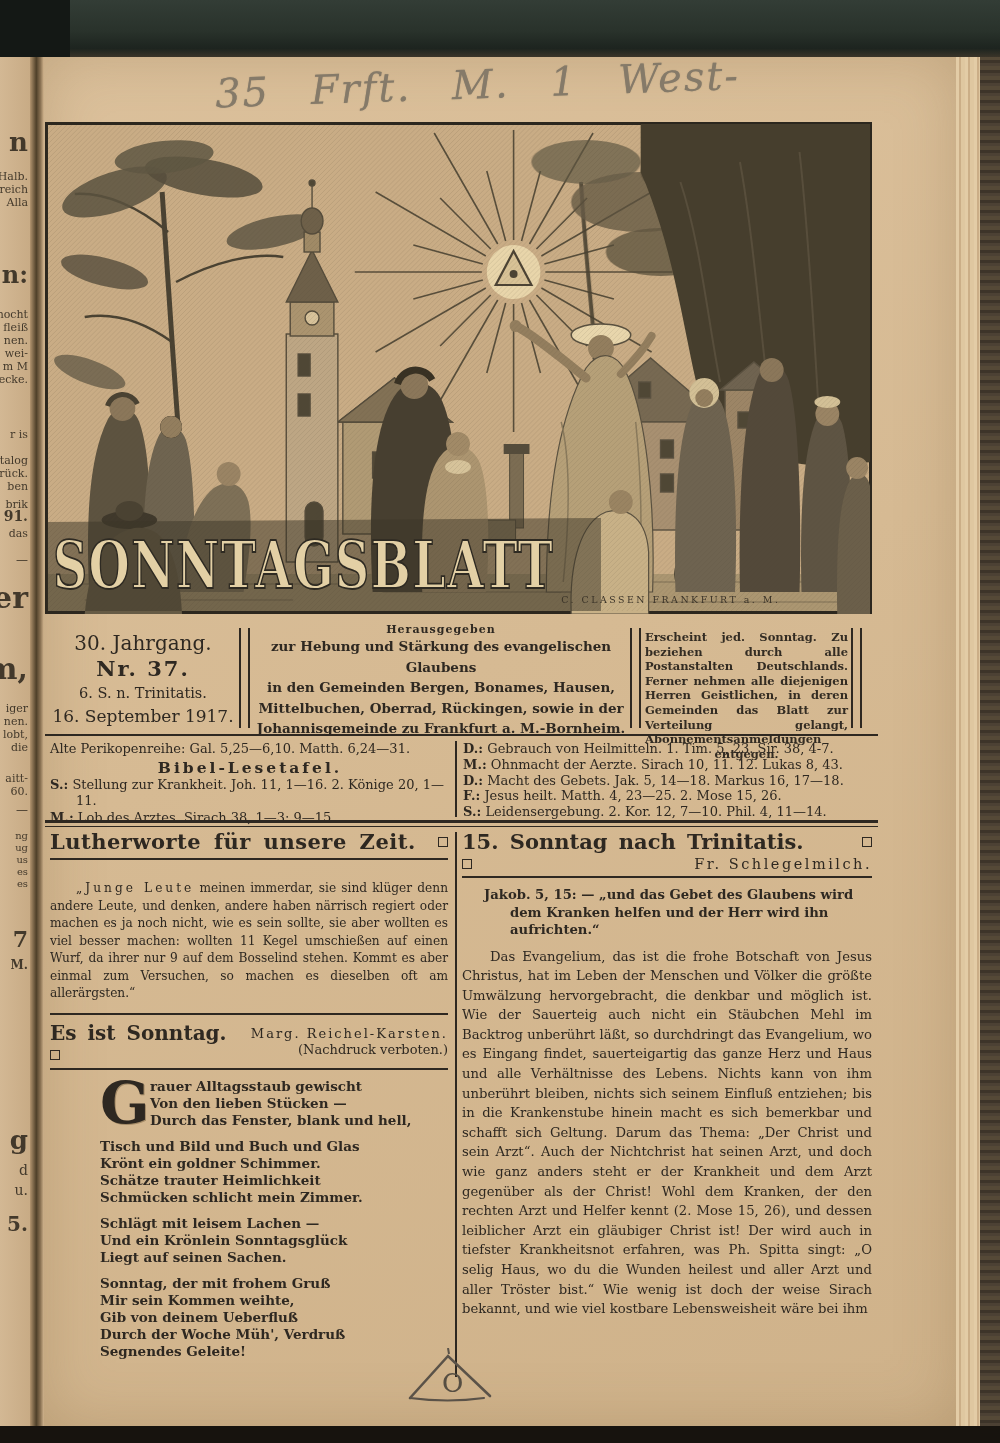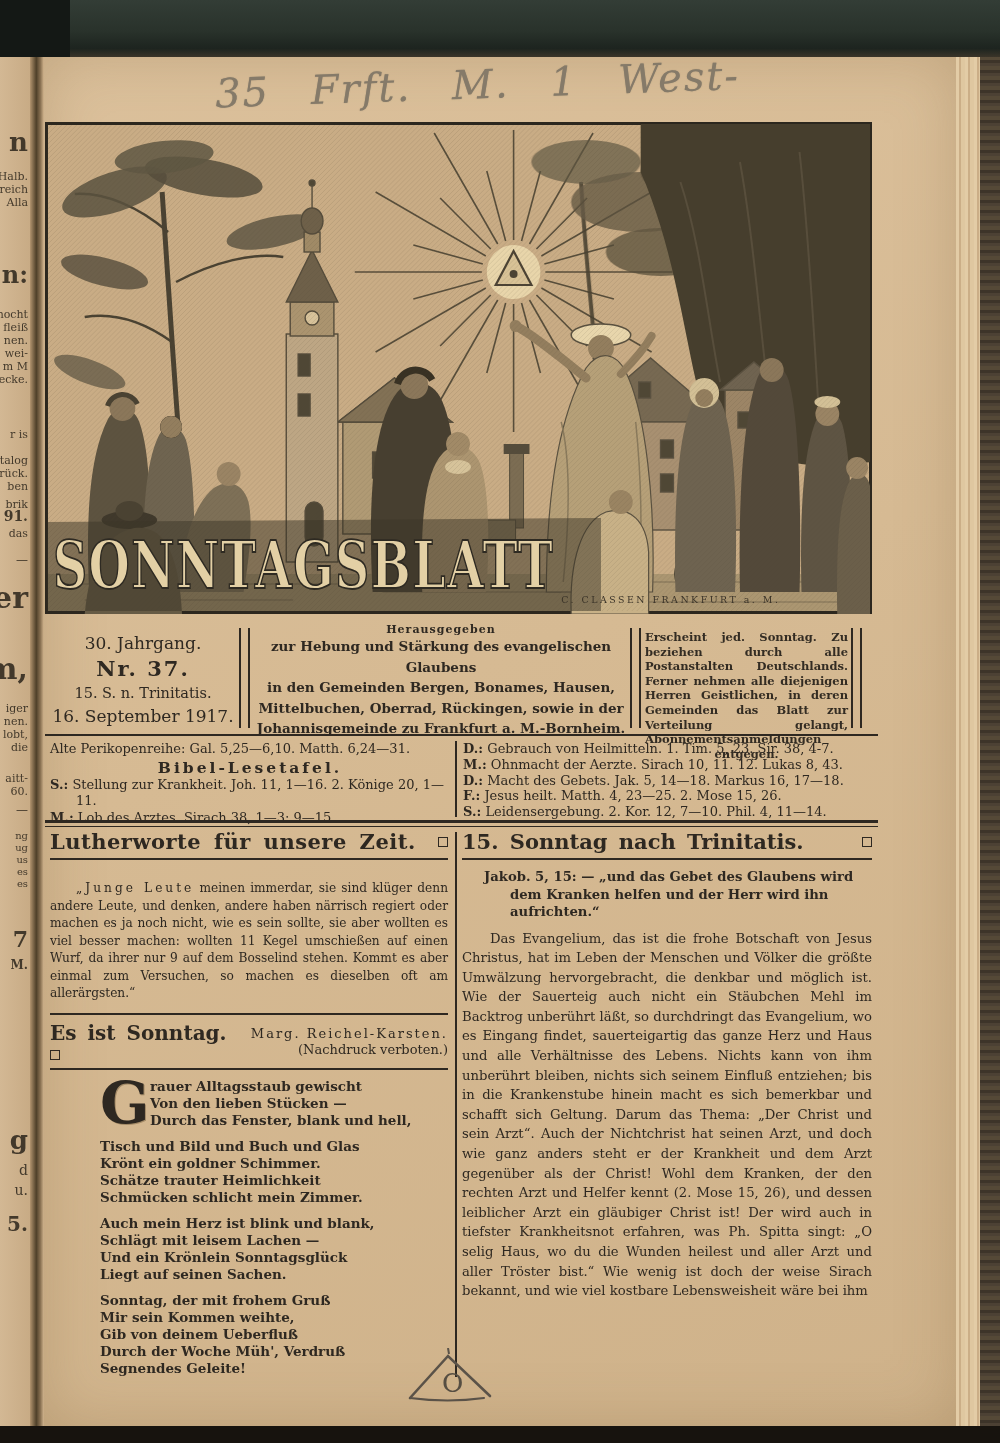--- a/index.html
+++ b/index.html
@@ -35,7 +35,7 @@
 
   
   .issue-col{position:absolute;left:50px;top:631px;width:186px;text-align:center;}
-  .issue-col .l1{font-size:17px;line-height:24px;}
+  .issue-col .l1{font-size:20px;line-height:24px;}
   .issue-col .l2{font-size:21px;line-height:27px;font-weight:bold;letter-spacing:2px;}
   .issue-col .l3{font-size:14.5px;line-height:22px;}
   .issue-col .l4{font-size:17px;line-height:25px;}

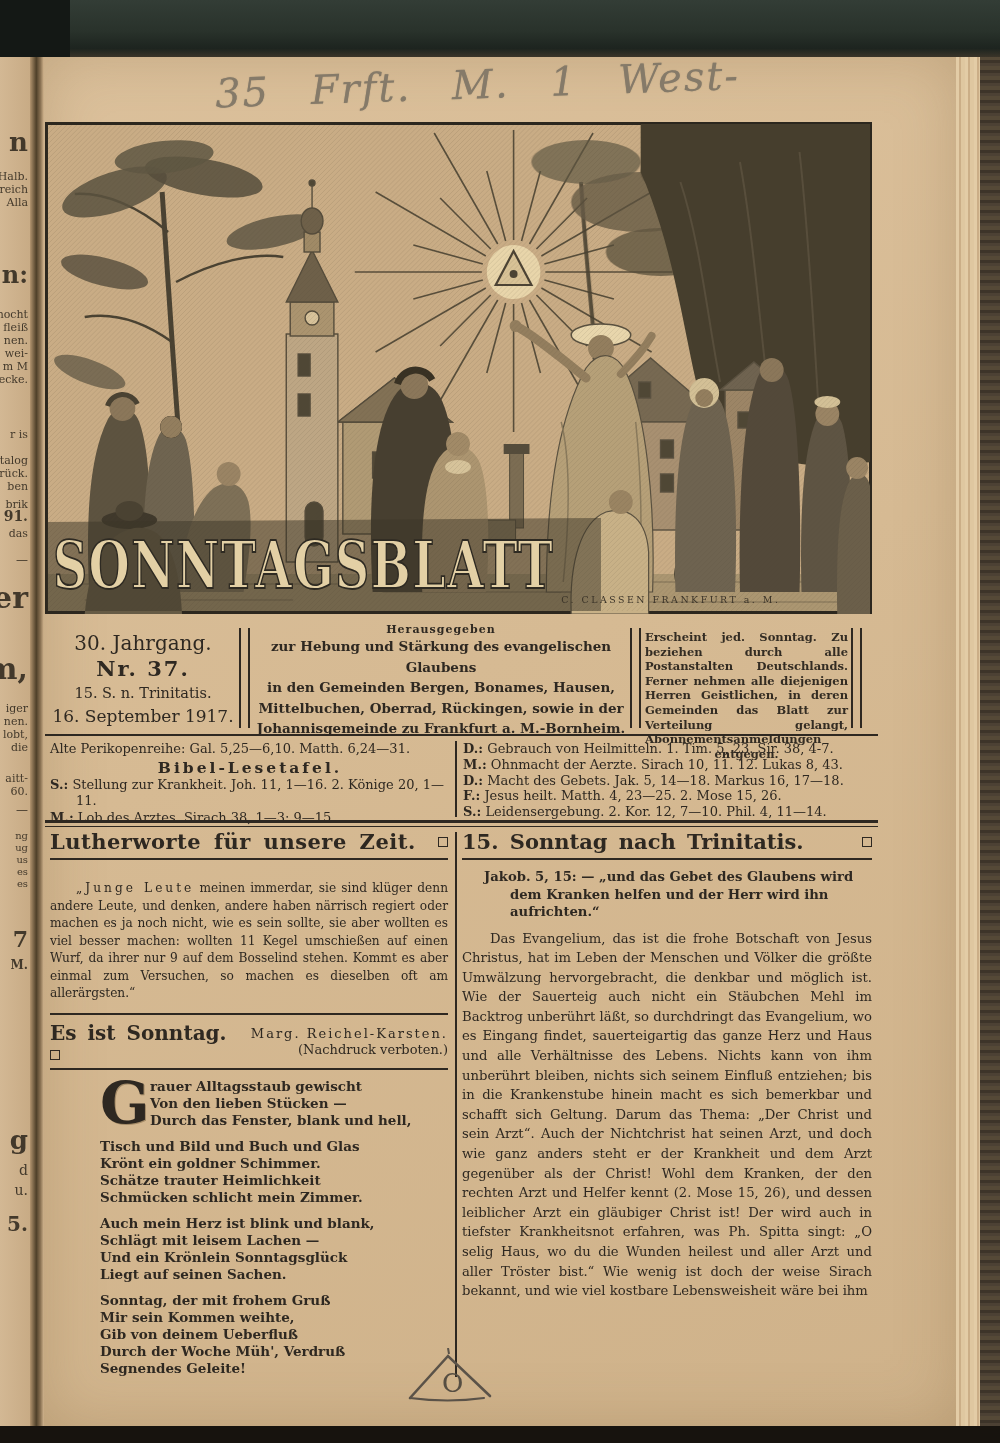--- a/index.html
+++ b/index.html
@@ -316,7 +316,7 @@
   <div class="issue-col">
     <div class="l1">30. Jahrgang.</div>
     <div class="l2">Nr. 37.</div>
-    <div class="l3">15. S. n. Trinitatis.</div>
+    <div class="l3">6. S. n. Trinitatis.</div>
     <div class="l4">16. September 1917.</div>
   </div>
   <div class="vsep" style="left:239px"></div>

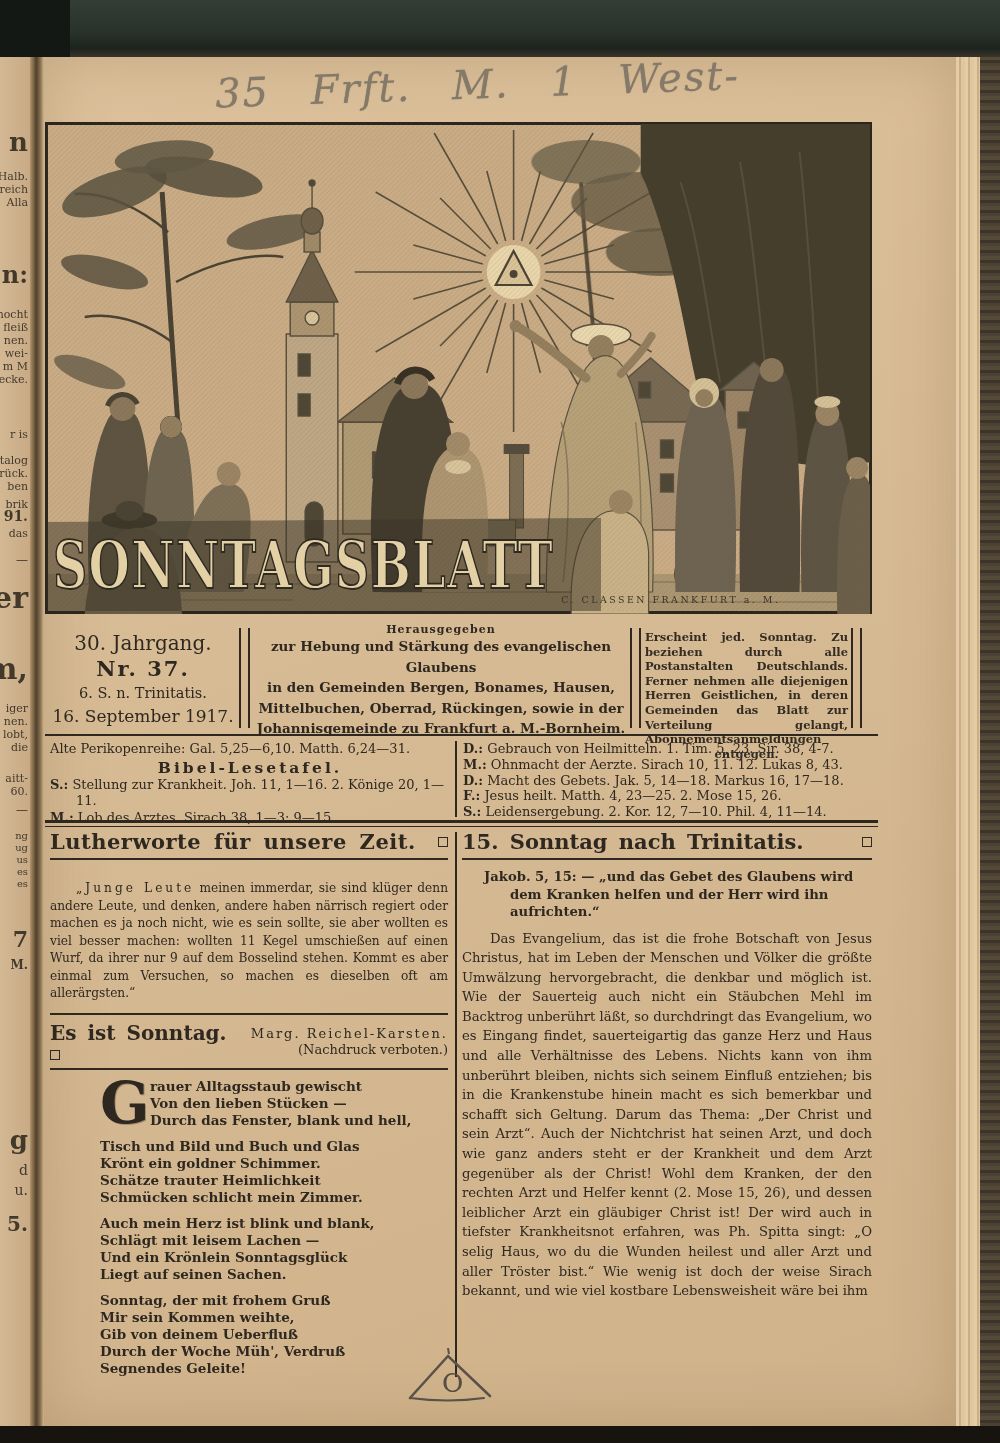--- a/index.html
+++ b/index.html
@@ -419,6 +419,10 @@
       <span>15. Sonntag nach Trinitatis.</span>
       <span class="sq"></span>
     </div>
+    <div class="rhead-bot">
+      <span class="sq"></span>
+      <span class="rauthor">Fr. Schlegelmilch.</span>
+    </div>
     <div class="thinrule"></div>
     <div class="verse">Jakob. 5, 15: — „und das Gebet des Glaubens wird dem Kranken helfen und der Herr wird ihn aufrichten.“</div>
     <div class="rbody">Das Evangelium, das ist die frohe Botschaft von Jesus Christus, hat im Leben der Menschen und Völker die größte Umwälzung hervorgebracht, die denkbar und möglich ist. Wie der Sauerteig auch nicht ein Stäubchen Mehl im Backtrog unberührt läßt, so durchdringt das Evangelium, wo es Eingang findet, sauerteigartig das ganze Herz und Haus und alle Verhältnisse des Lebens. Nichts kann von ihm unberührt bleiben, nichts sich seinem Einfluß entziehen; bis in die Krankenstube hinein macht es sich bemerkbar und schafft sich Geltung. Darum das Thema: „Der Christ und sein Arzt“. Auch der Nichtchrist hat seinen Arzt, und doch wie ganz anders steht er der Krankheit und dem Arzt gegenüber als der Christ! Wohl dem Kranken, der den rechten Arzt und Helfer kennt (2. Mose 15, 26), und dessen leiblicher Arzt ein gläubiger Christ ist! Der wird auch in tiefster Krankheitsnot erfahren, was Ph. Spitta singt: „O selig Haus, wo du die Wunden heilest und aller Arzt und aller Tröster bist.“ Wie wenig ist doch der weise Sirach bekannt, und wie viel kostbare Lebensweisheit wäre bei ihm</div>

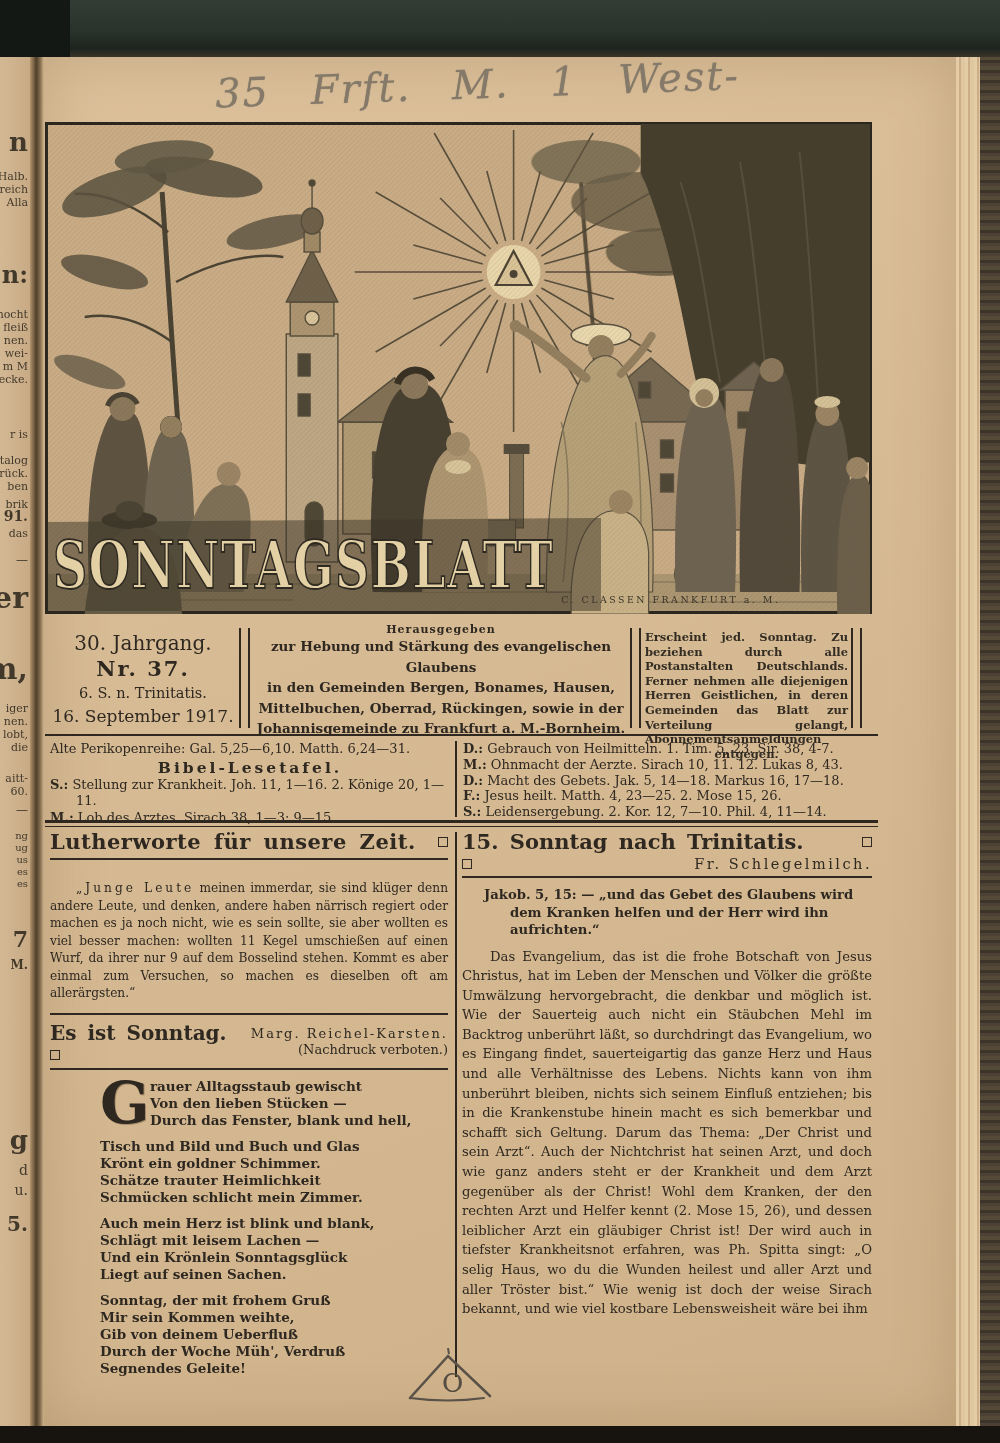--- a/index.html
+++ b/index.html
@@ -399,7 +399,6 @@
           <div class="pline">Schmücken schlicht mein Zimmer.</div>
         </div>
       <div class="stanza">
-          <div class="pline">Auch mein Herz ist blink und blank,</div>
           <div class="pline">Schlägt mit leisem Lachen —</div>
           <div class="pline">Und ein Krönlein Sonntagsglück</div>
           <div class="pline">Liegt auf seinen Sachen.</div>

